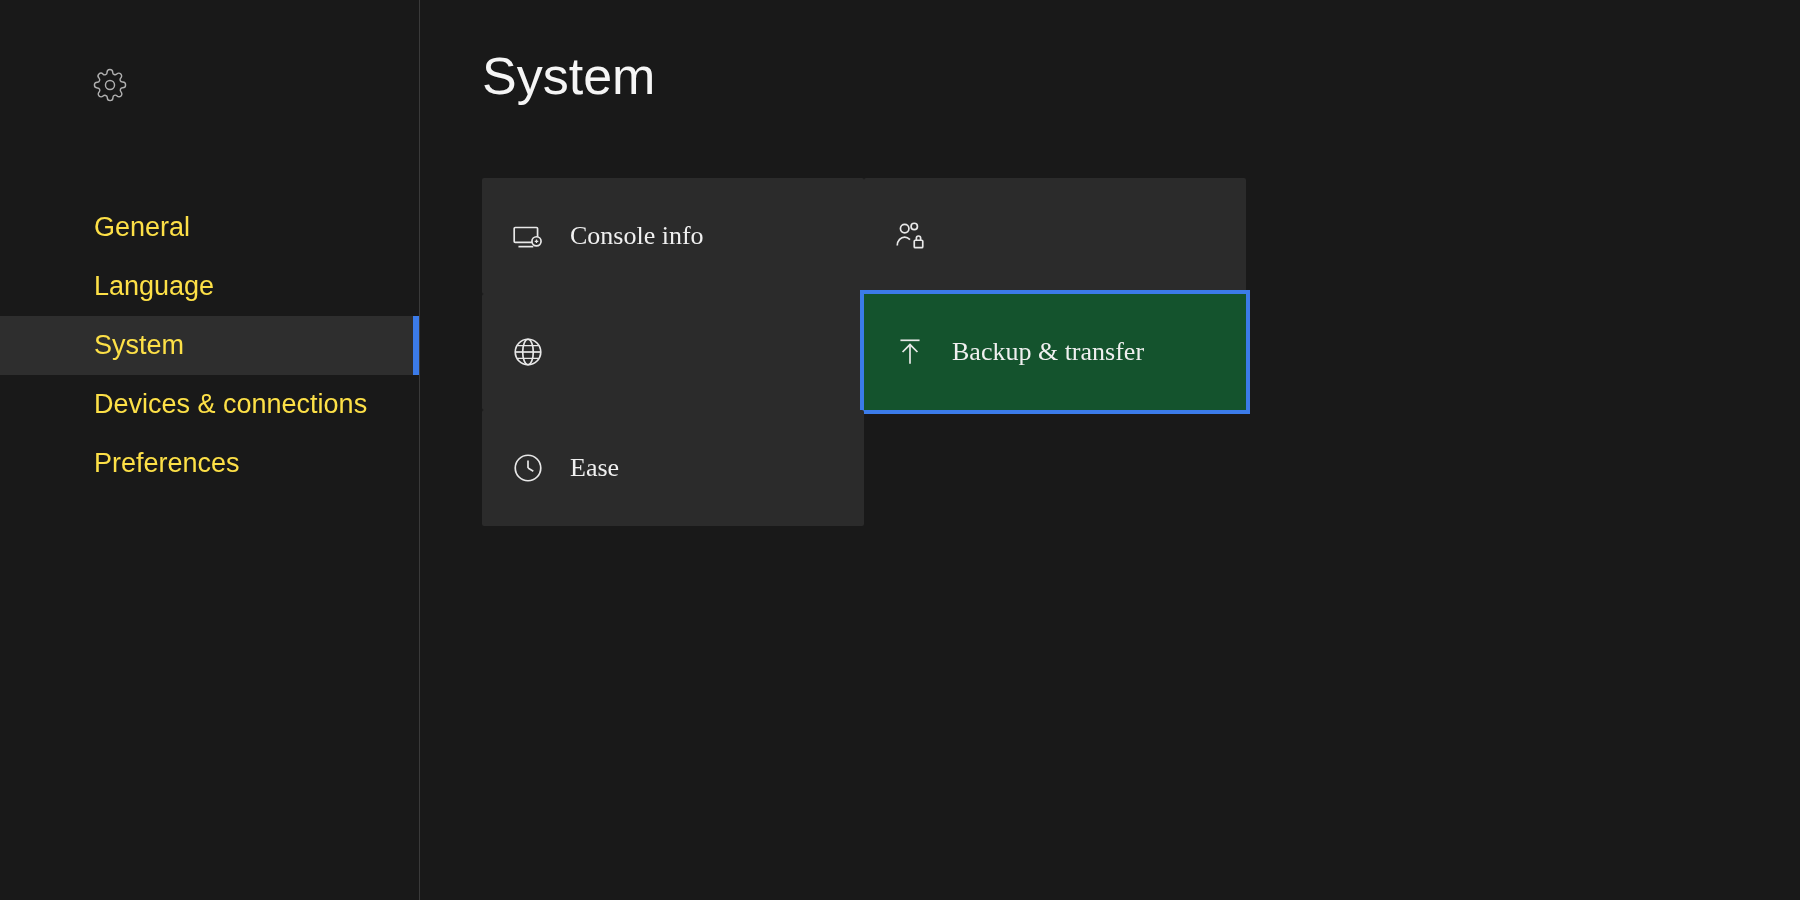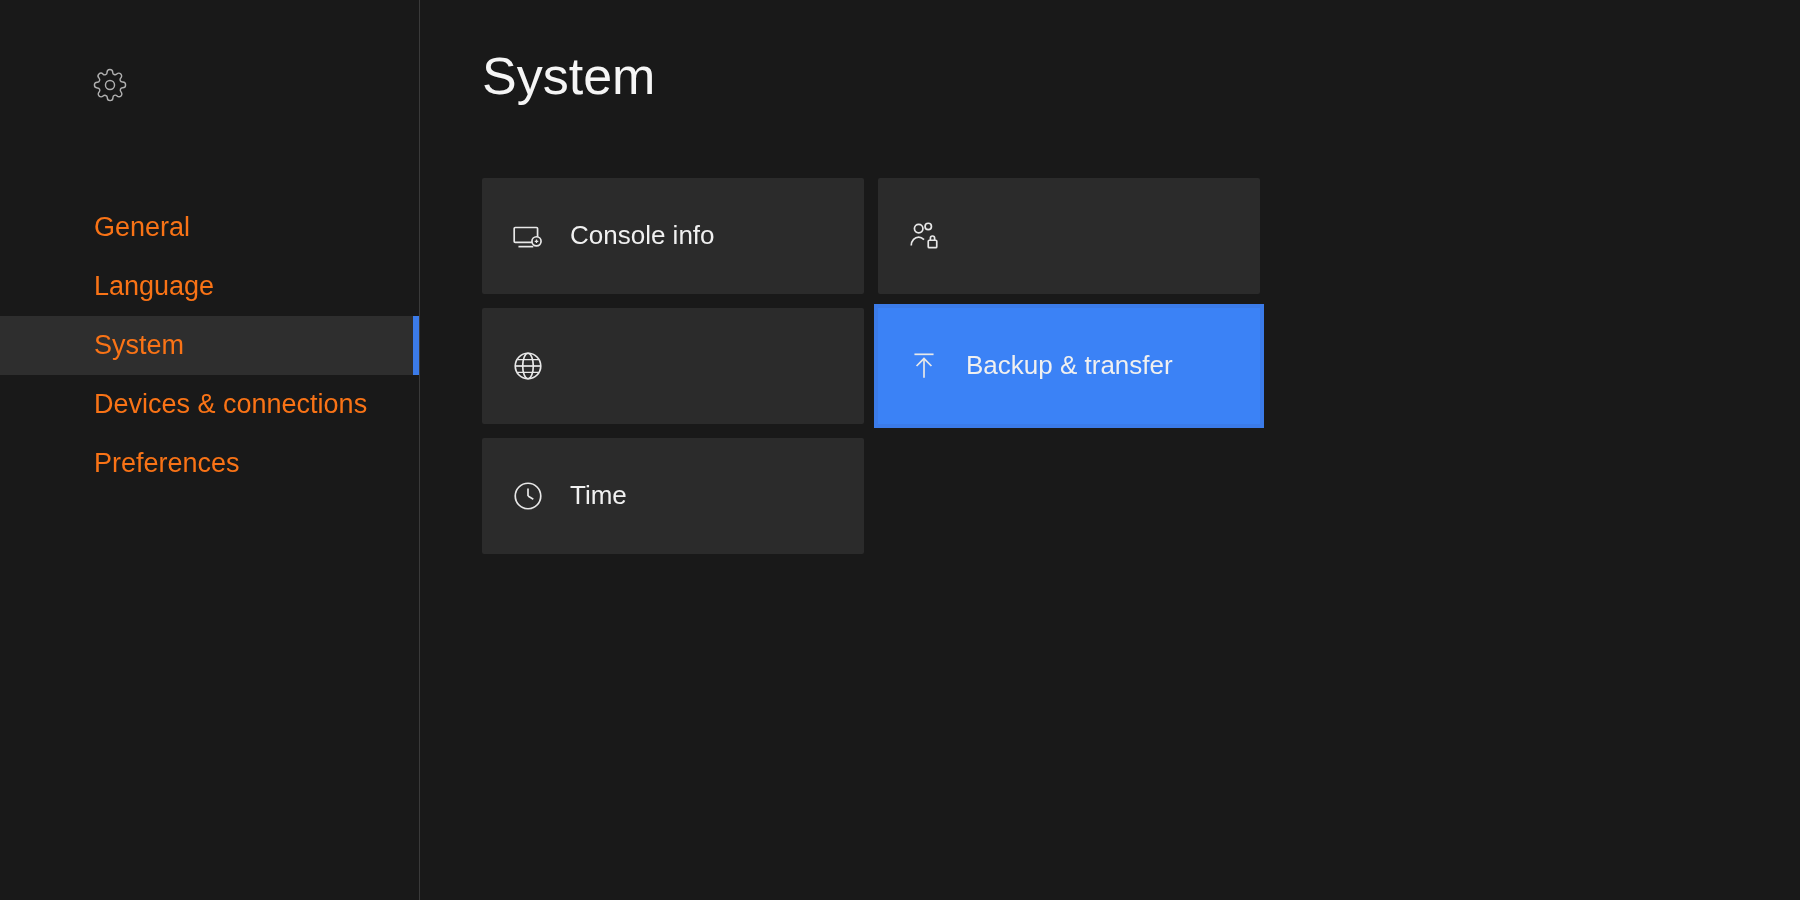--- a/index.html
+++ b/index.html
@@ -40,7 +40,7 @@
     padding-left: 94px;
     font-size: 27px;
     font-weight: 400;
-    color: #f97316;
+    color: #fde047;
     cursor: pointer;
     position: relative;
   }

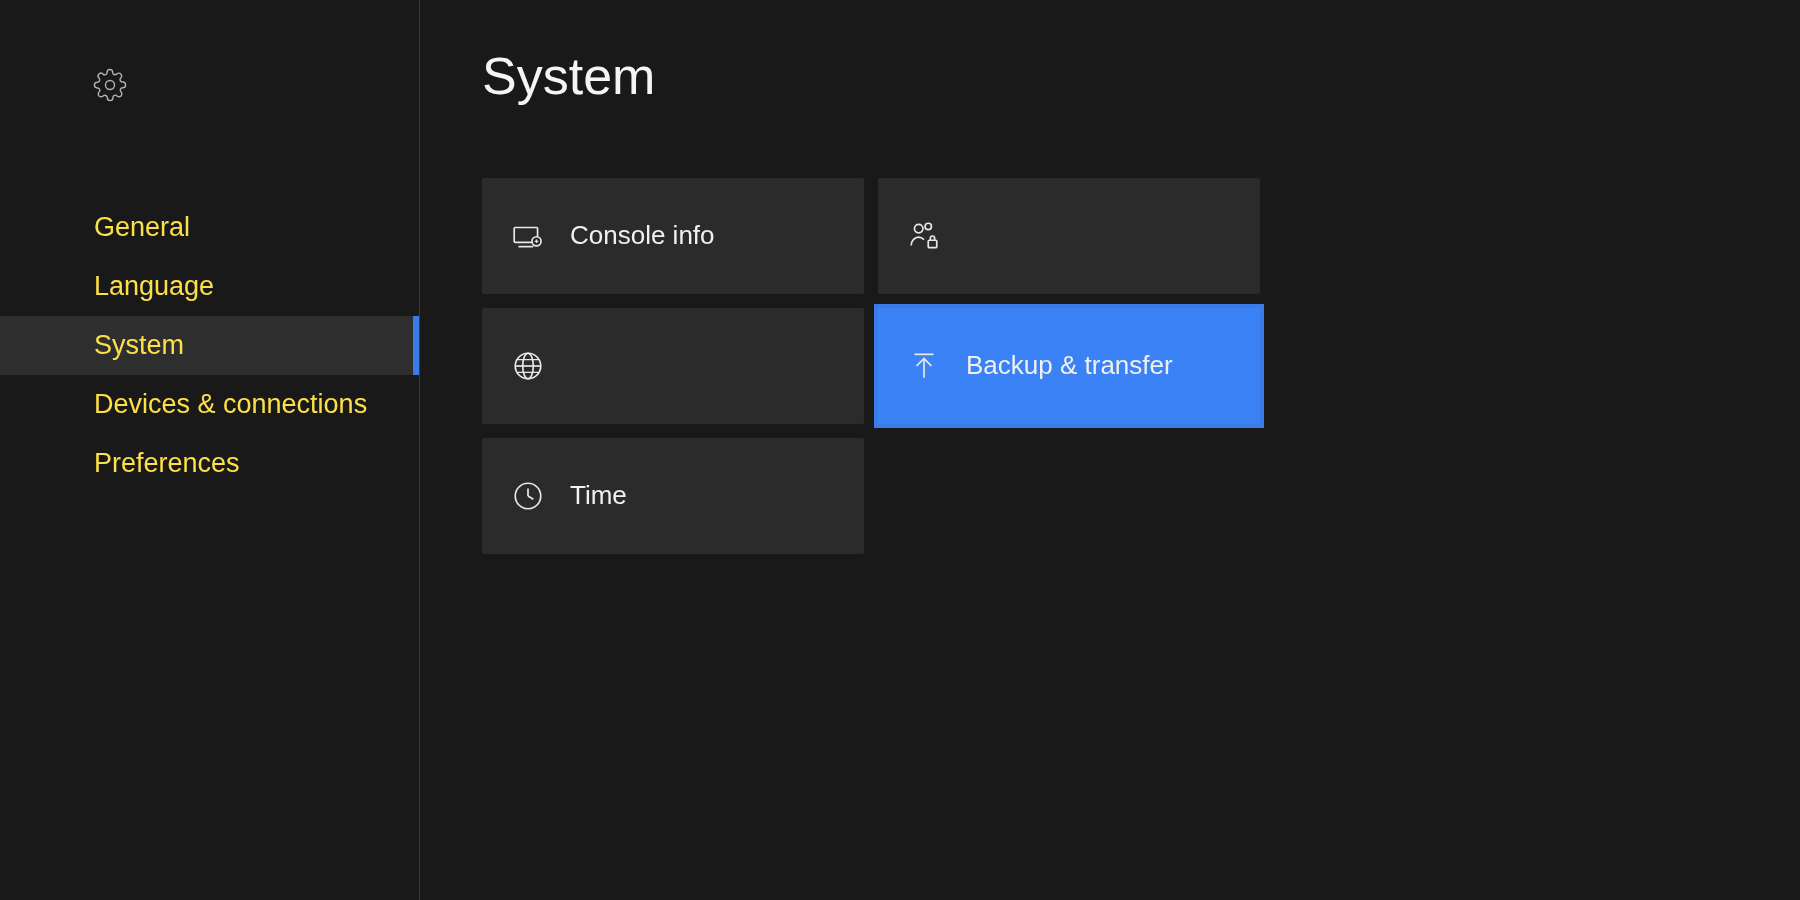--- a/index.html
+++ b/index.html
@@ -71,7 +71,7 @@
     display: grid;
     grid-template-columns: 382px 382px;
     grid-auto-rows: 116px;
-    gap: 14px;
+    font-family: Liberation Serif, serif;
   }
   .tile {
     background: #2b2b2b;

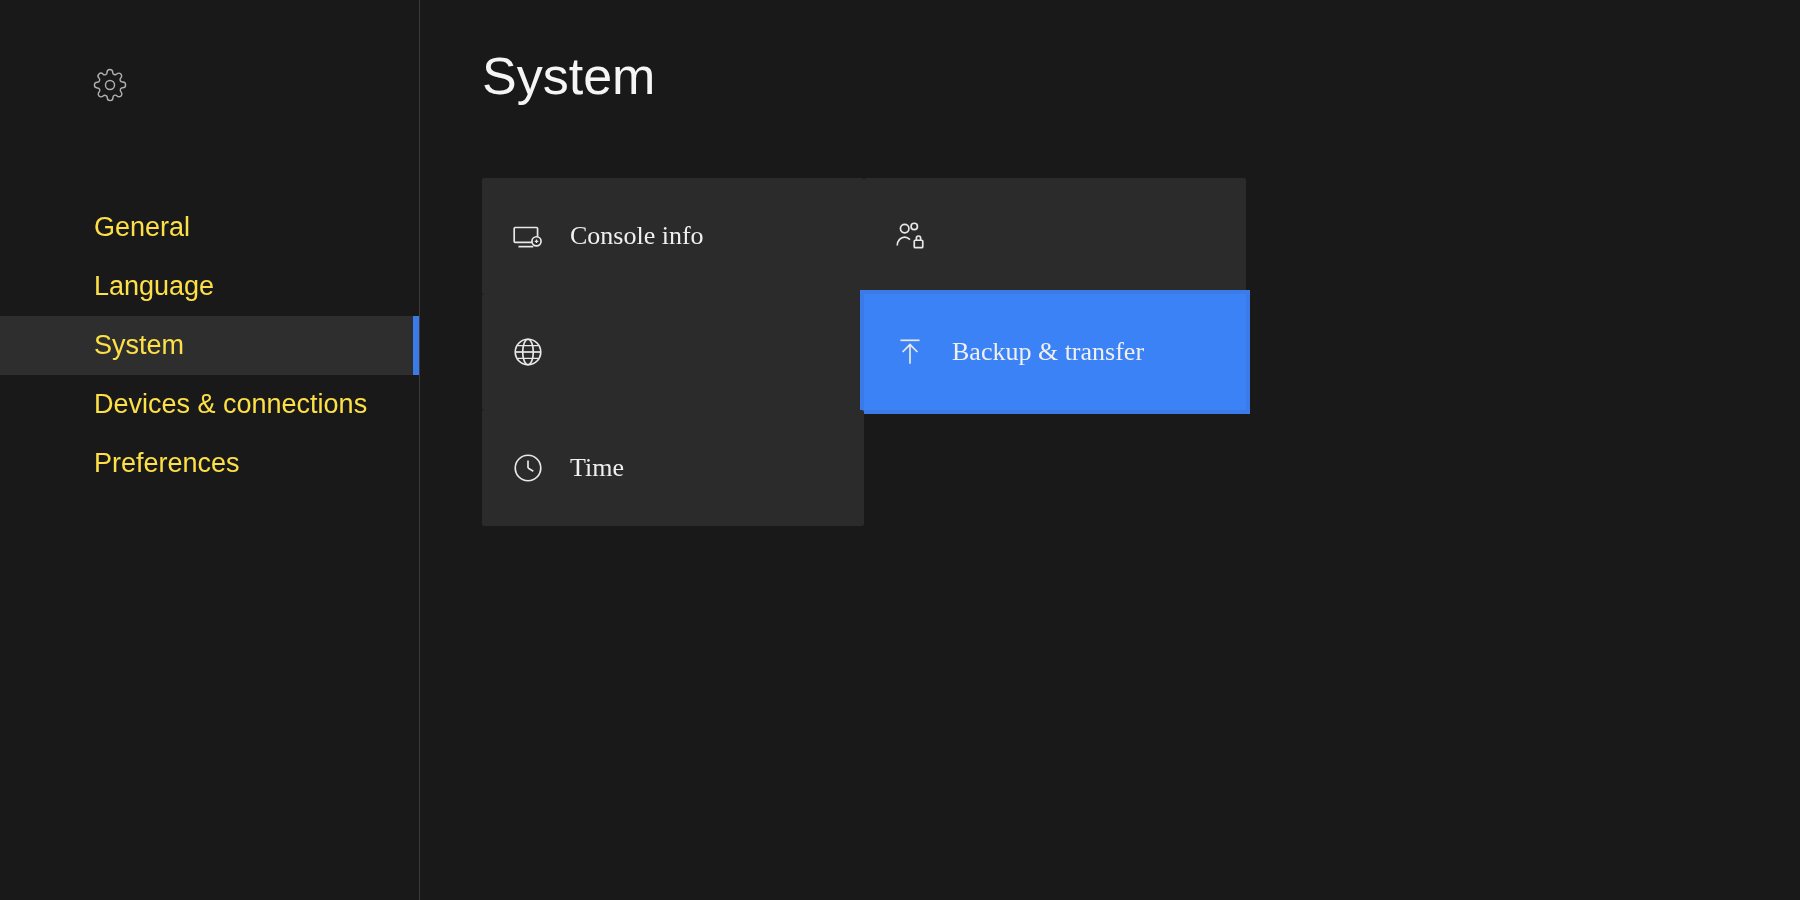--- a/index.html
+++ b/index.html
@@ -83,7 +83,7 @@
     border-radius: 2px;
   }
   .tile.selected {
-    background: #3b82f6;
+    background: #14532d;
     outline: 4px solid #3b7be9;
     outline-offset: 0px;
     border-radius: 0;

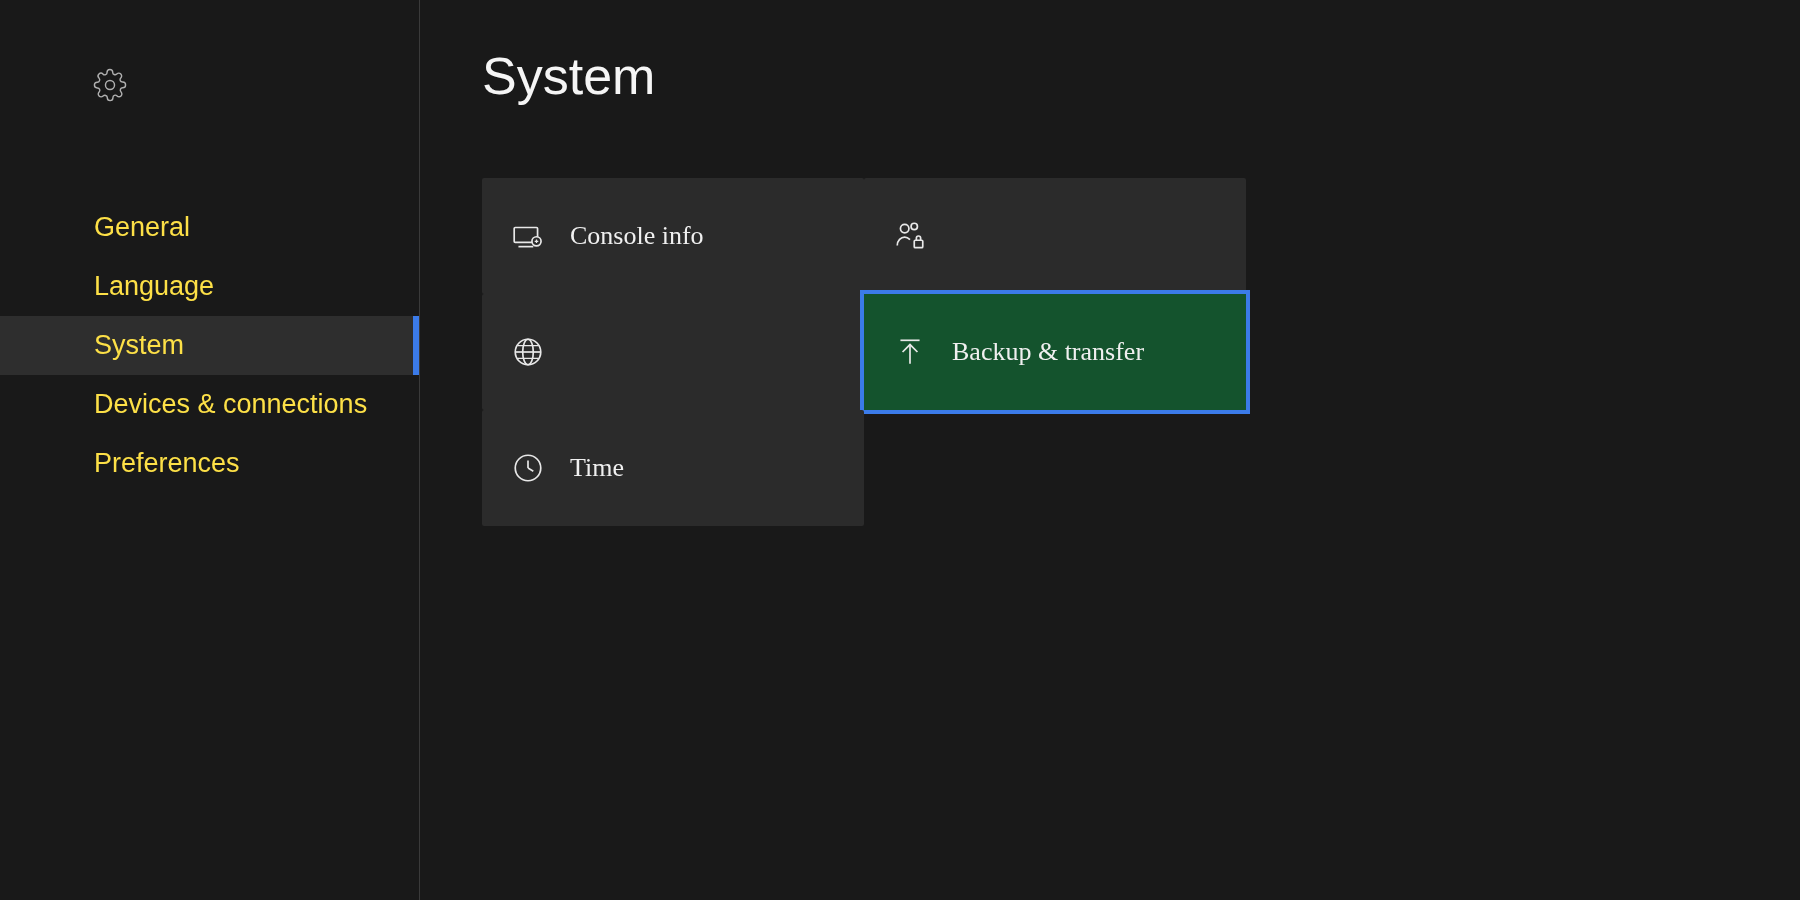--- a/index.html
+++ b/index.html
@@ -200,7 +200,7 @@
           <line x1="16" y1="16" x2="21" y2="19"></line>
         </svg>
       </span>
-      <span class="tile-label">Time</span>
+      <span class="tile-label">Ease</span>
     </div>
 
   </div>

